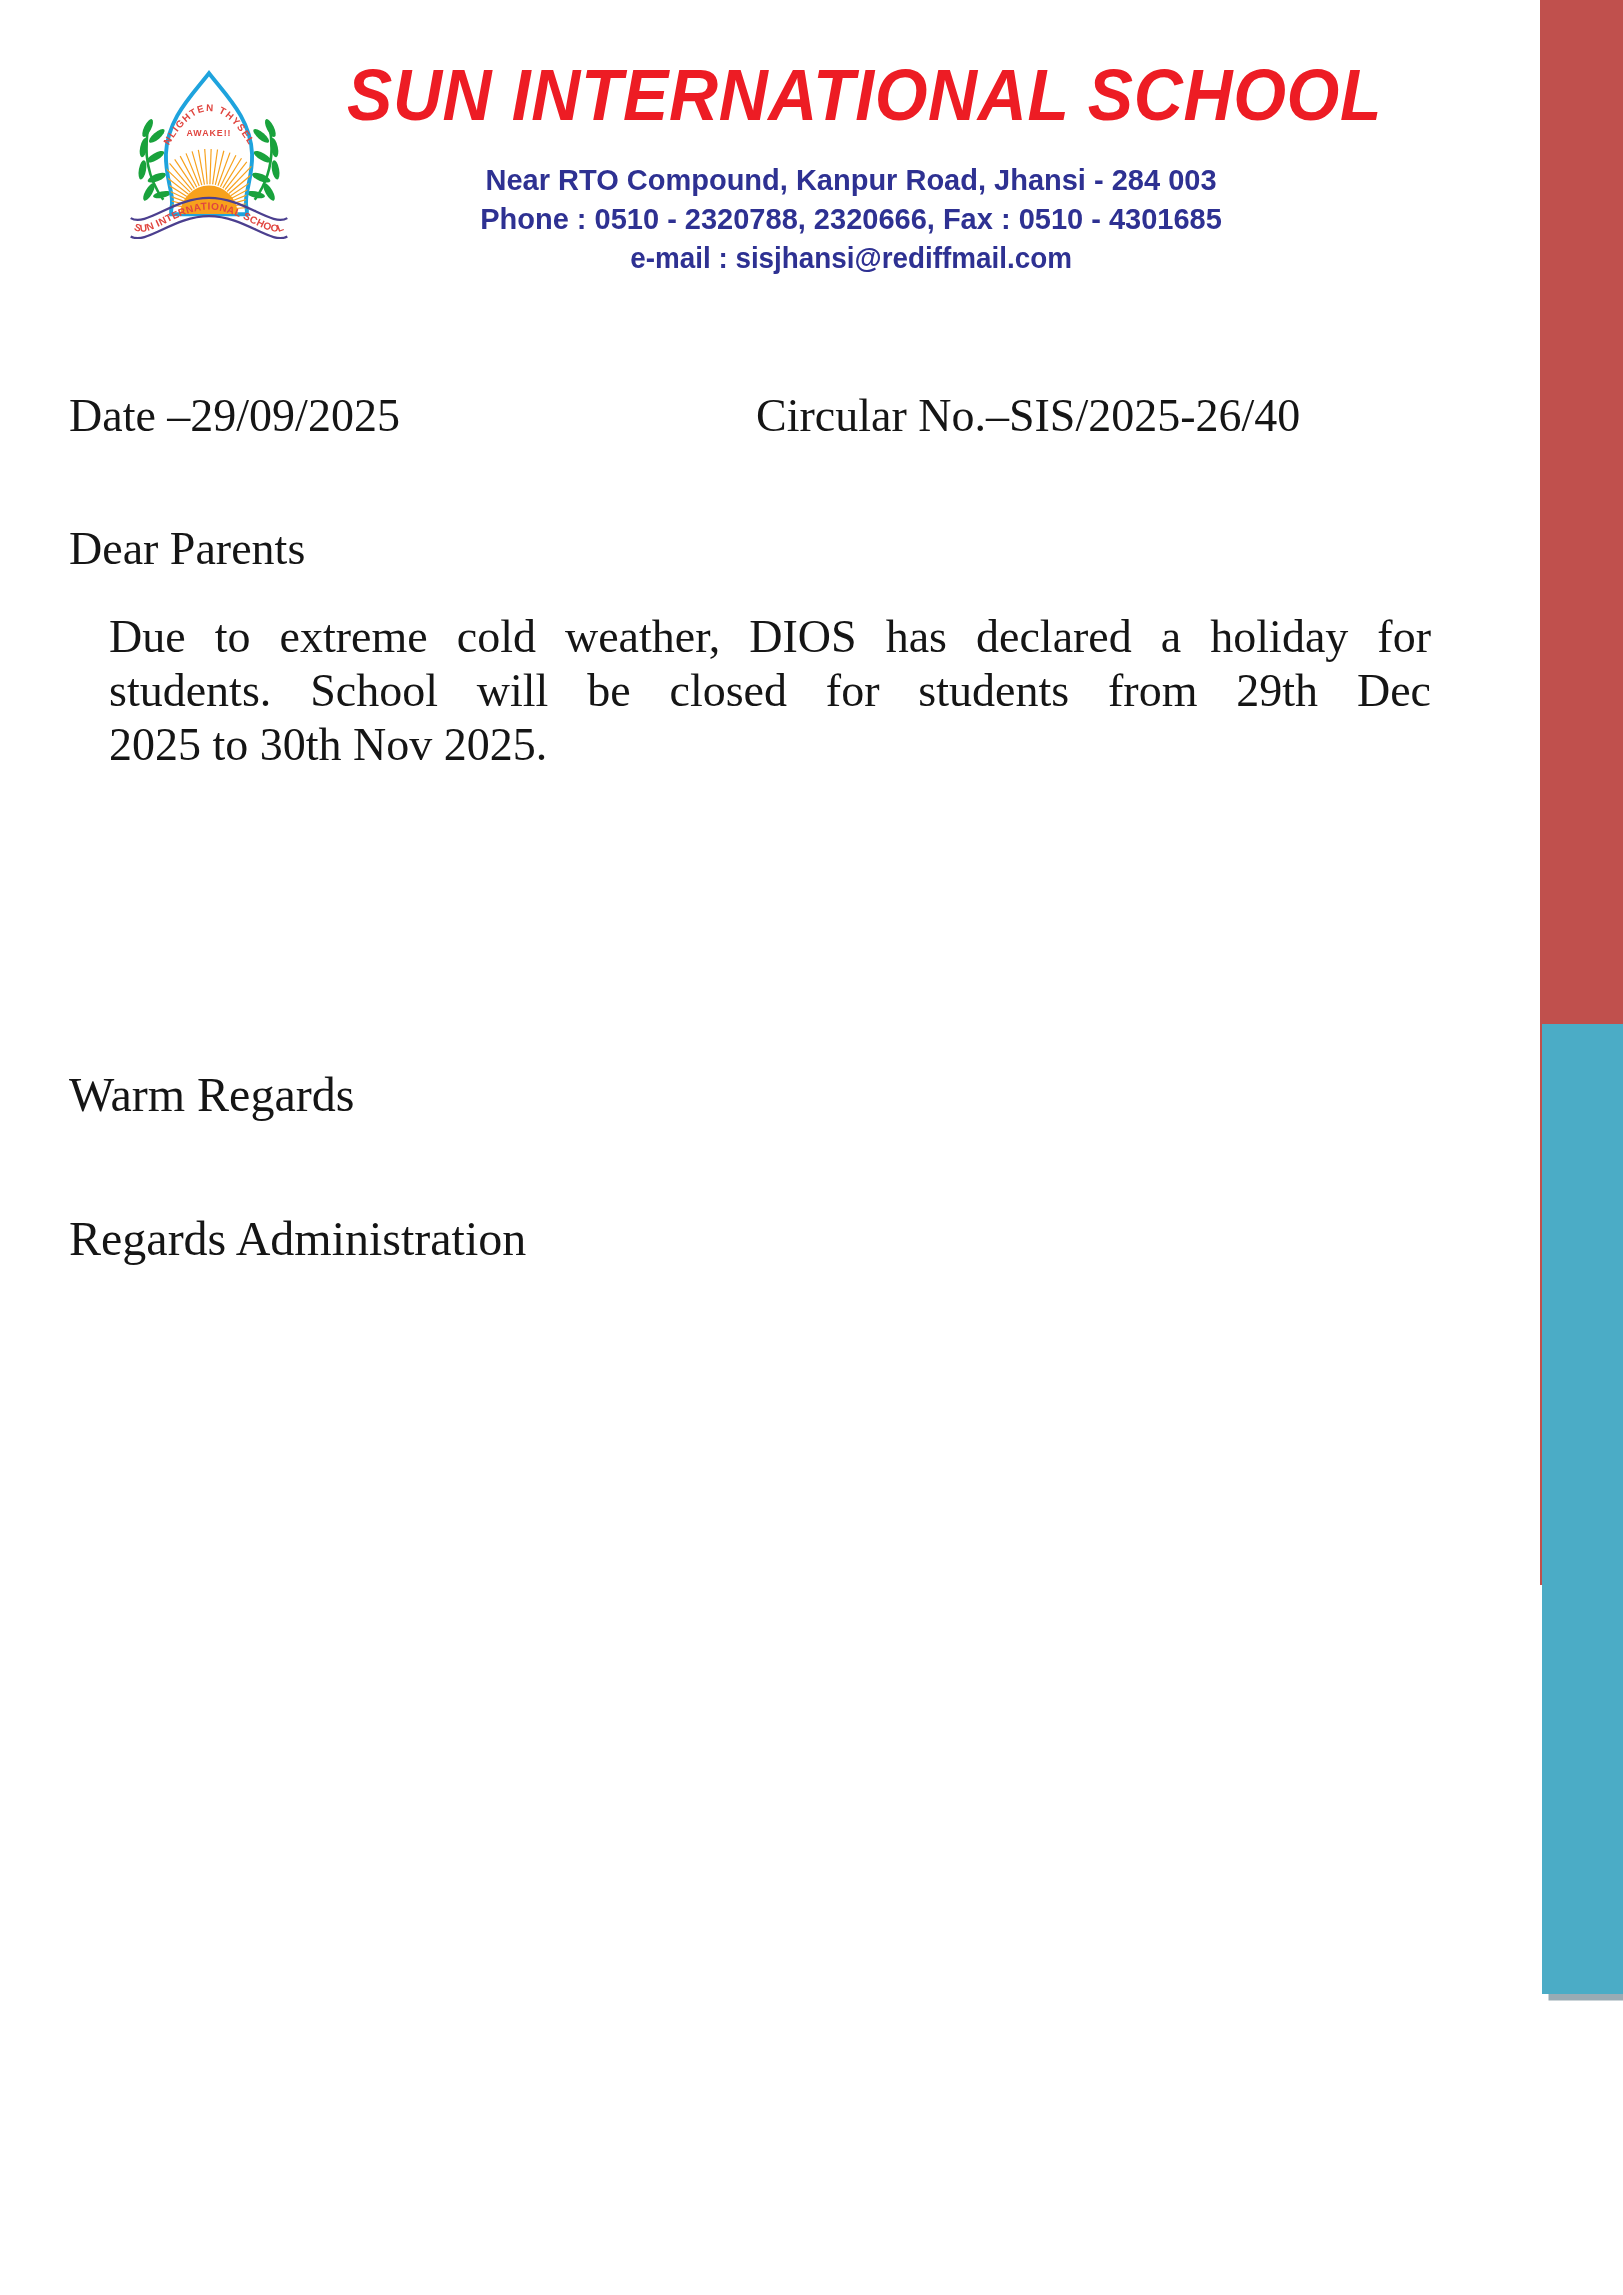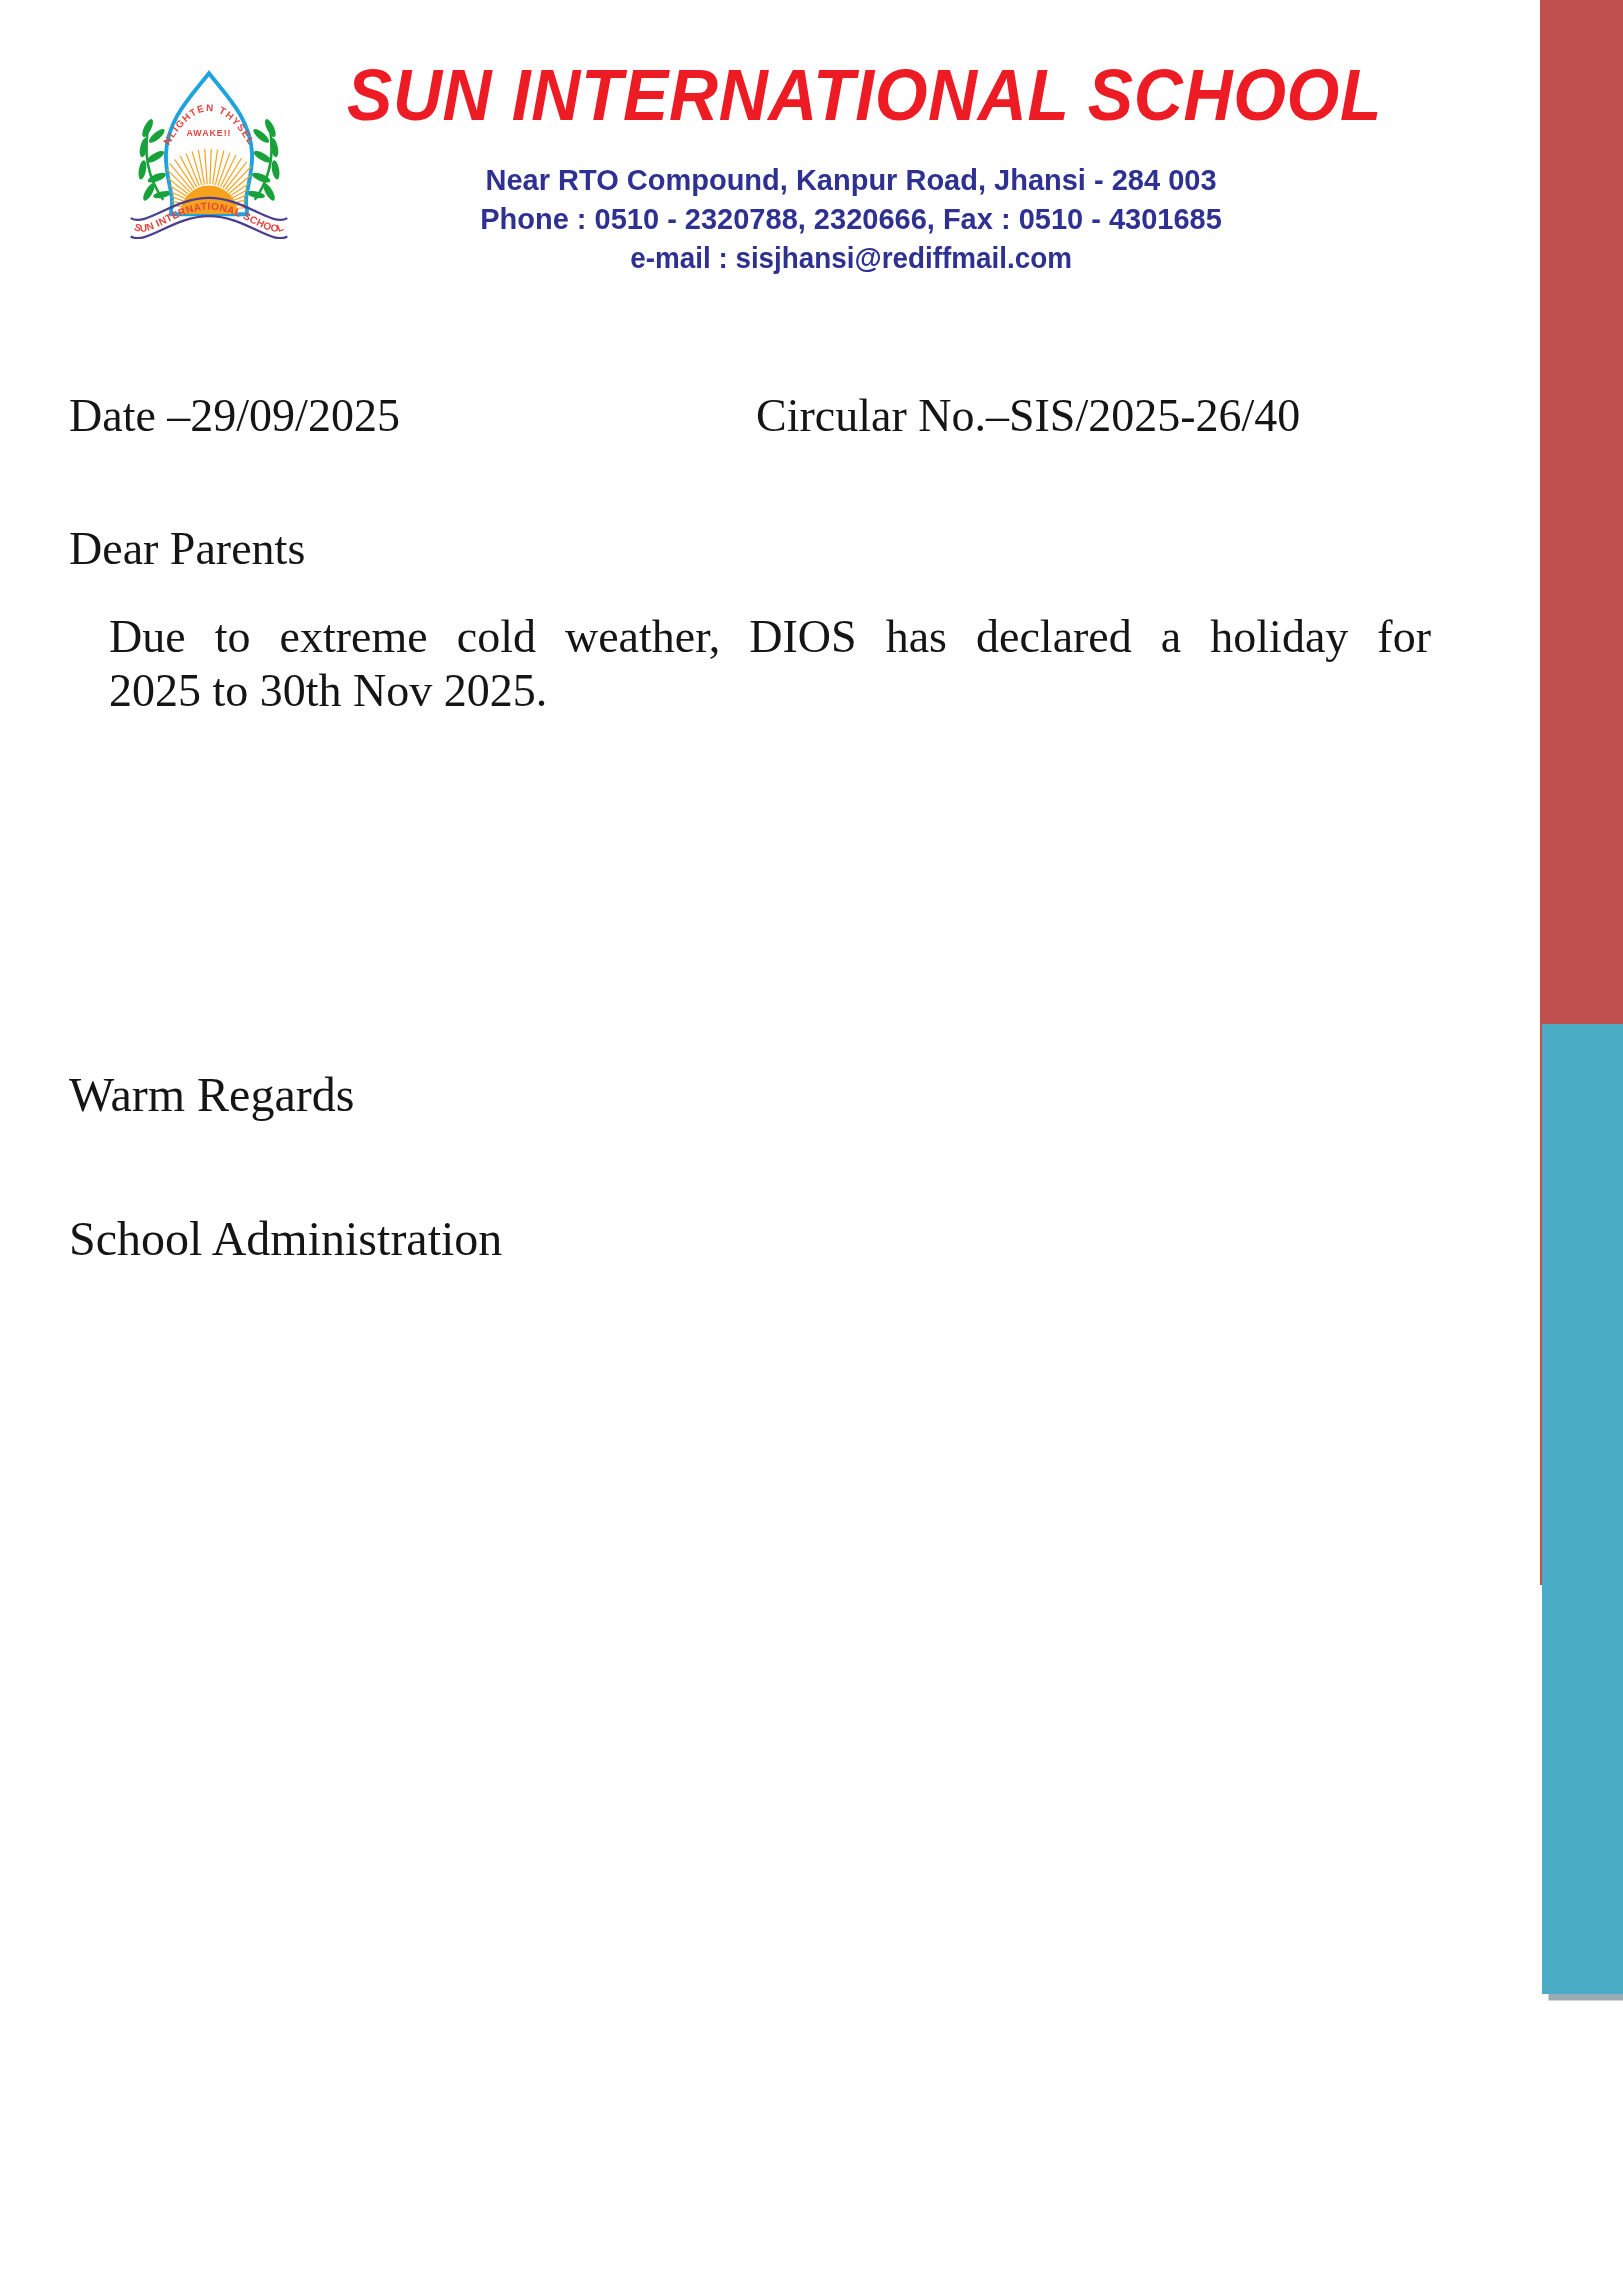--- a/index.html
+++ b/index.html
@@ -143,6 +143,7 @@
 
   <div class="para">
     <div class="jline">Due to extreme cold weather, DIOS has declared a holiday for</div>
+    <div class="jline">students. School will be closed for students from 29th Dec</div>
     <div class="lastline">2025 to 30th Nov 2025.</div>
   </div>
 

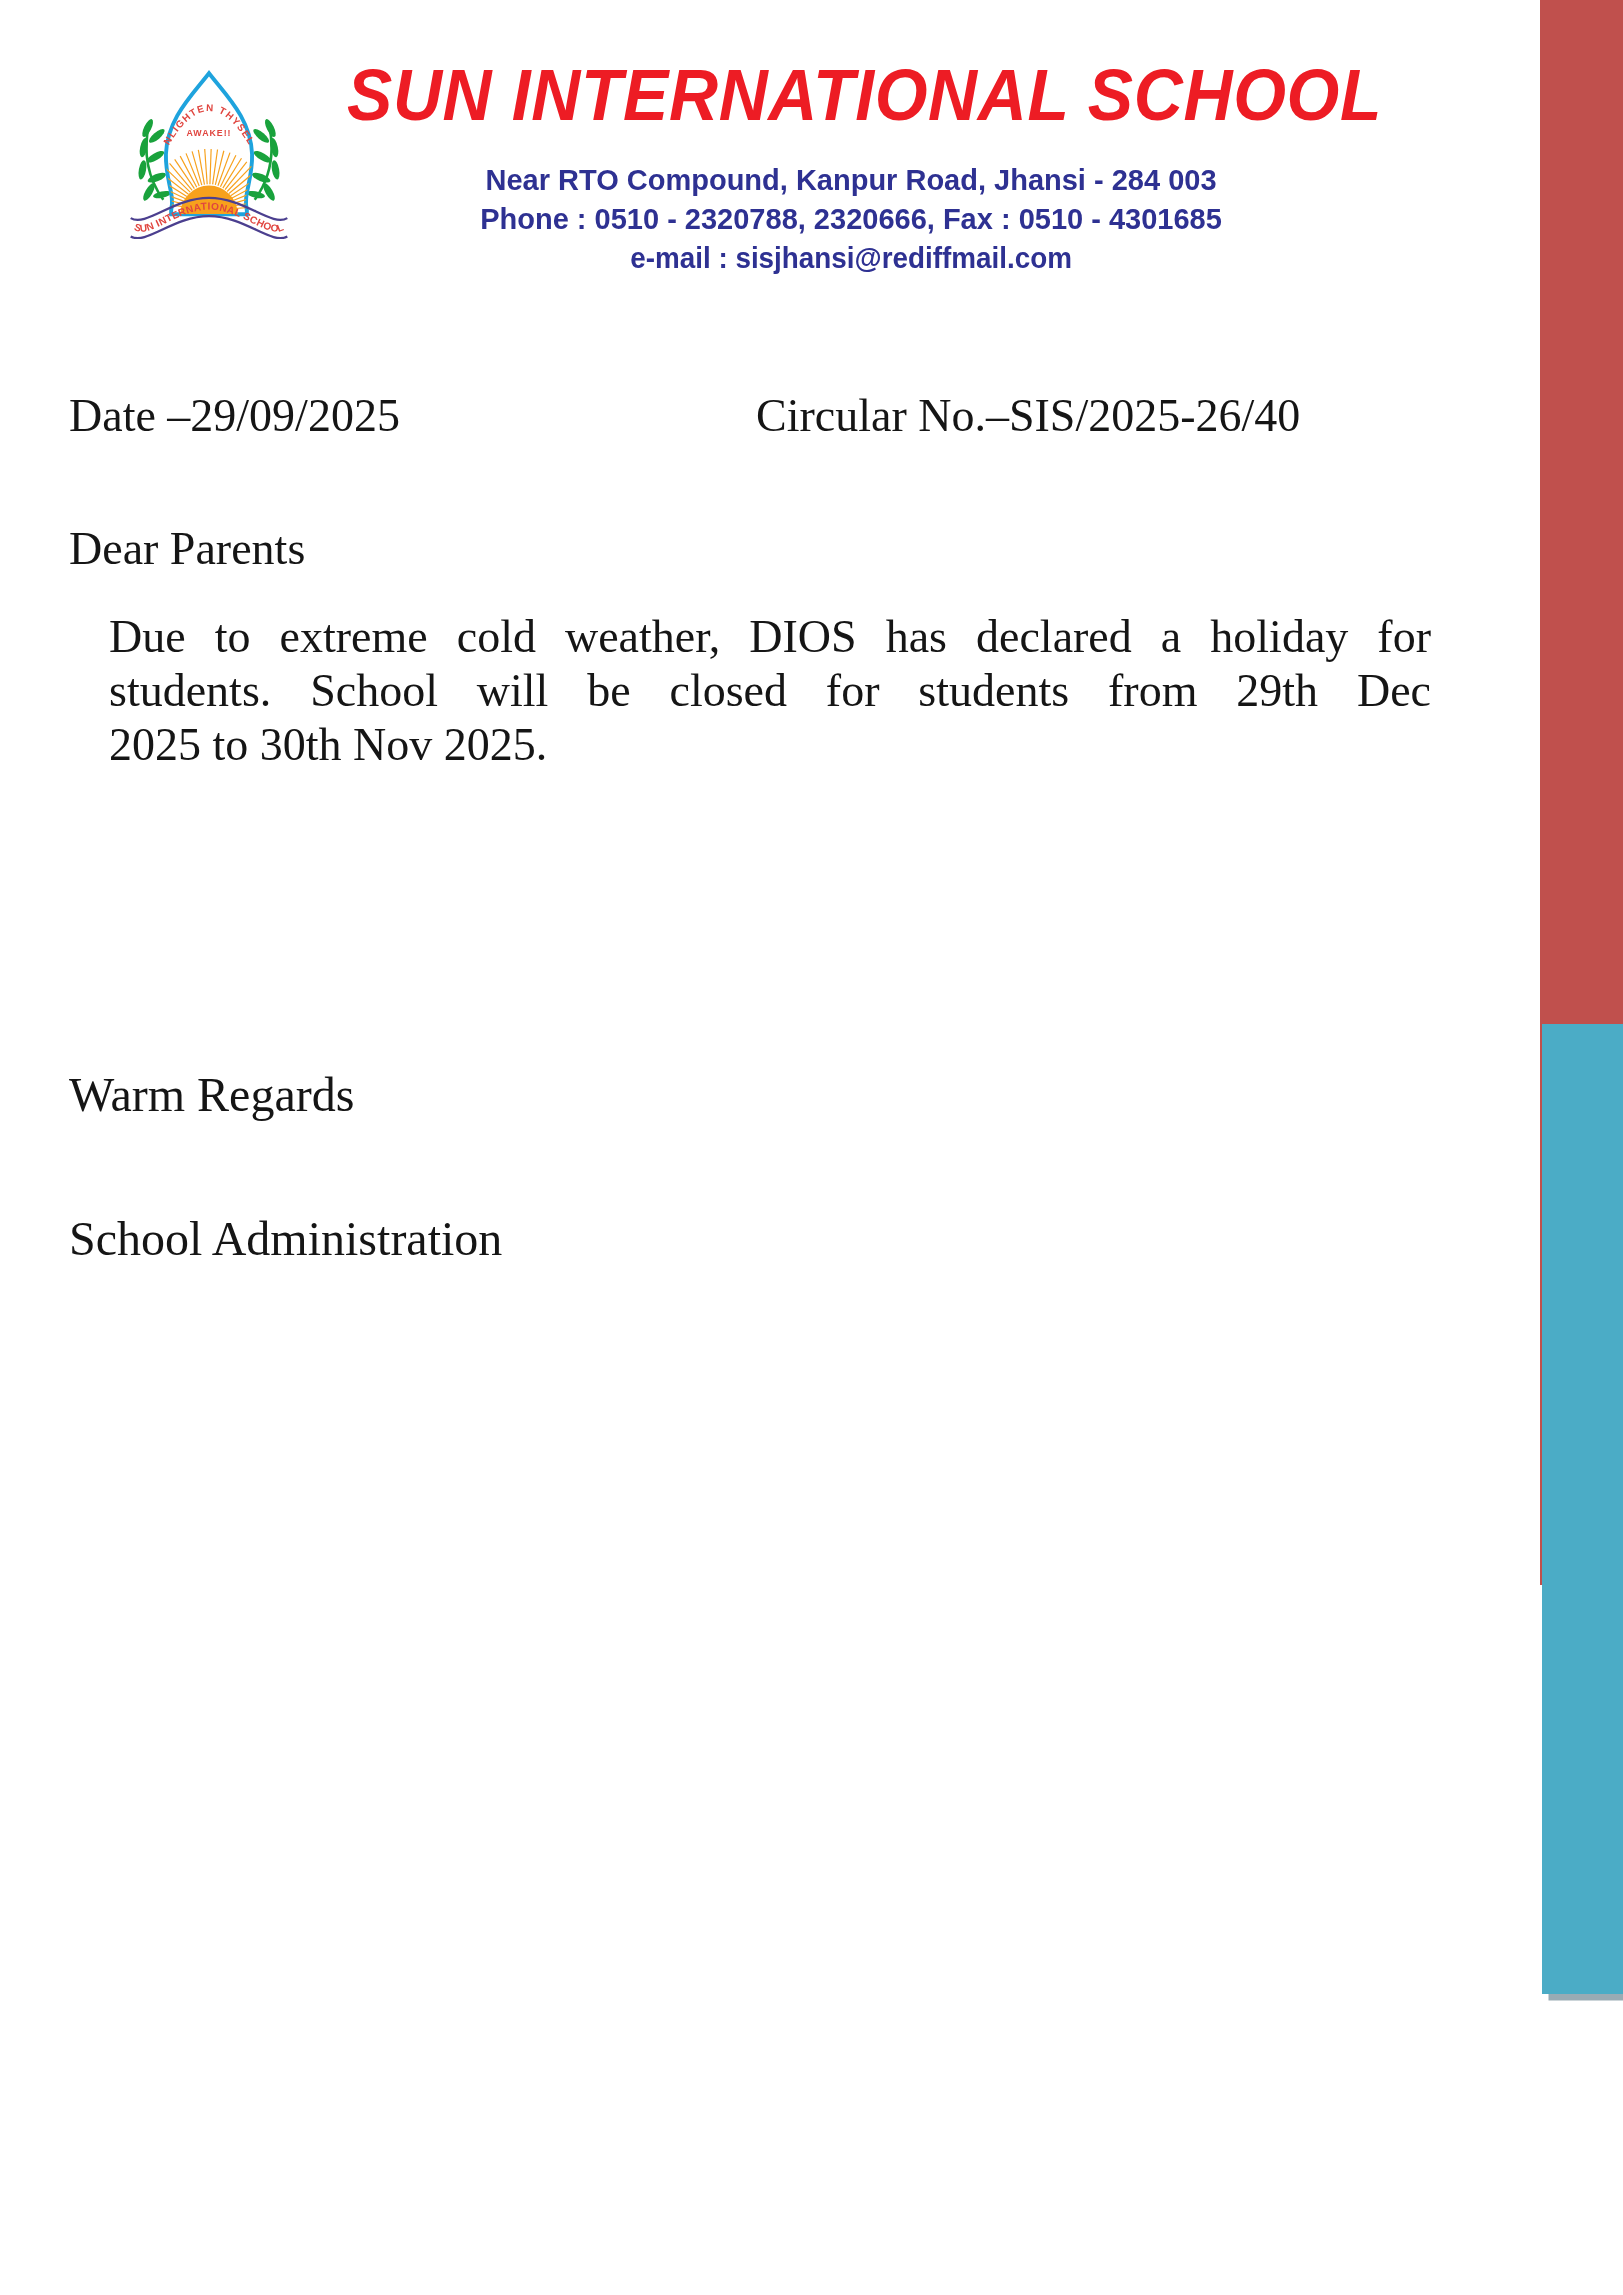--- a/index.html
+++ b/index.html
@@ -148,7 +148,7 @@
   </div>
 
   <div class="closing">Warm Regards</div>
-  <div class="signature">School Administration</div>
+  <div class="signature">Regards Administration</div>
 
 </div>
 

